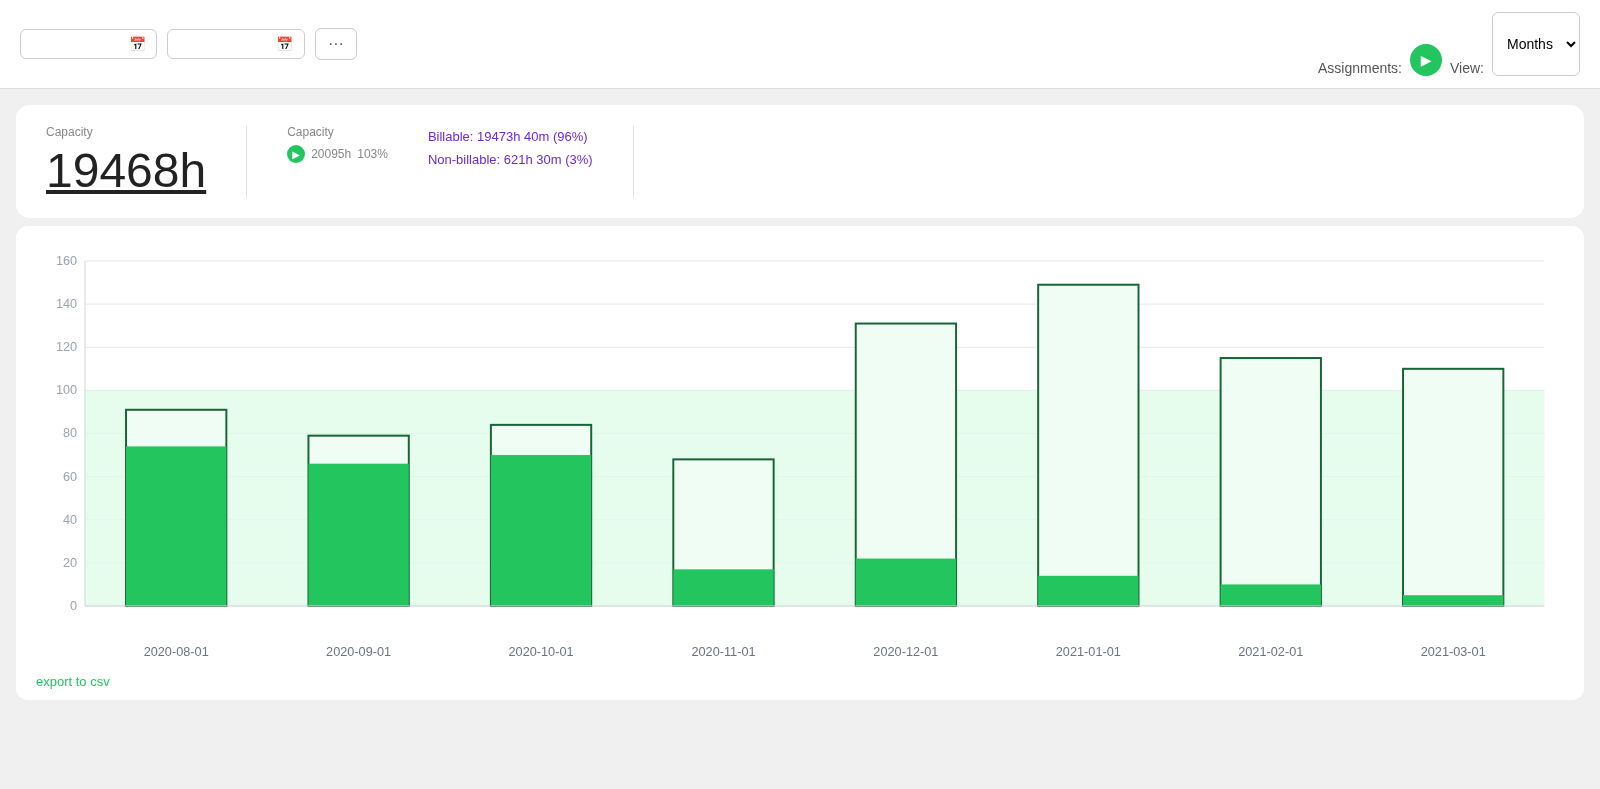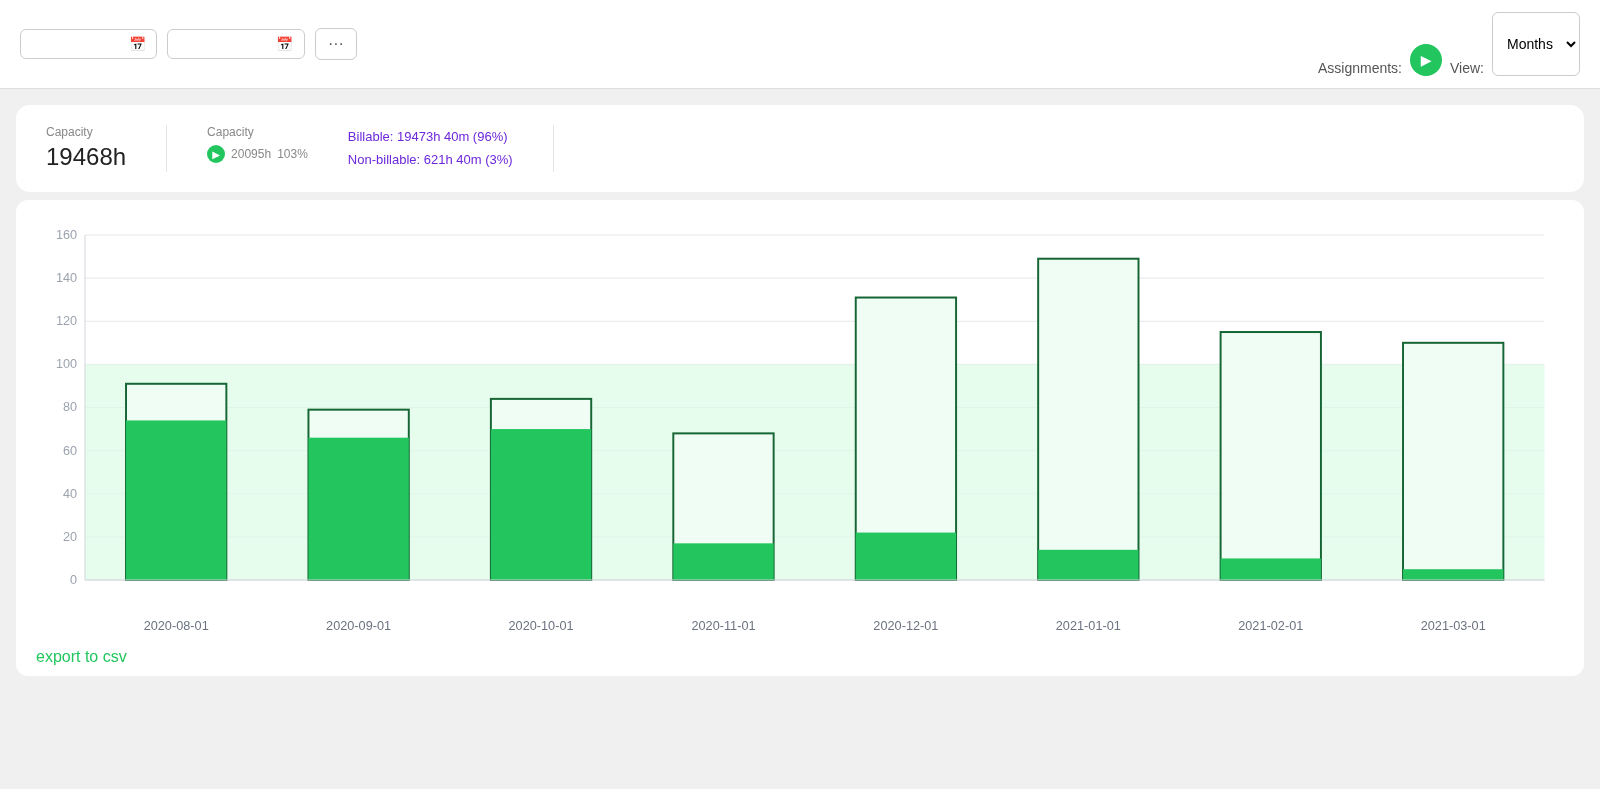--- a/index.html
+++ b/index.html
@@ -92,7 +92,7 @@
 
     .stat-block { display: flex; flex-direction: column; gap: 4px; }
     .stat-label { font-size: 12px; color: #888; }
-    .stat-value { font-size: 24px; font-weight: 300; color: #222; }
+    .stat-value { font-size: 48px; font-weight: 300; color: #222; text-decoration: underline; }
     .stat-percent { color: #22c55e; font-size: 28px; font-weight: 300; margin-left: 8px; }
 
     .stat-sub {

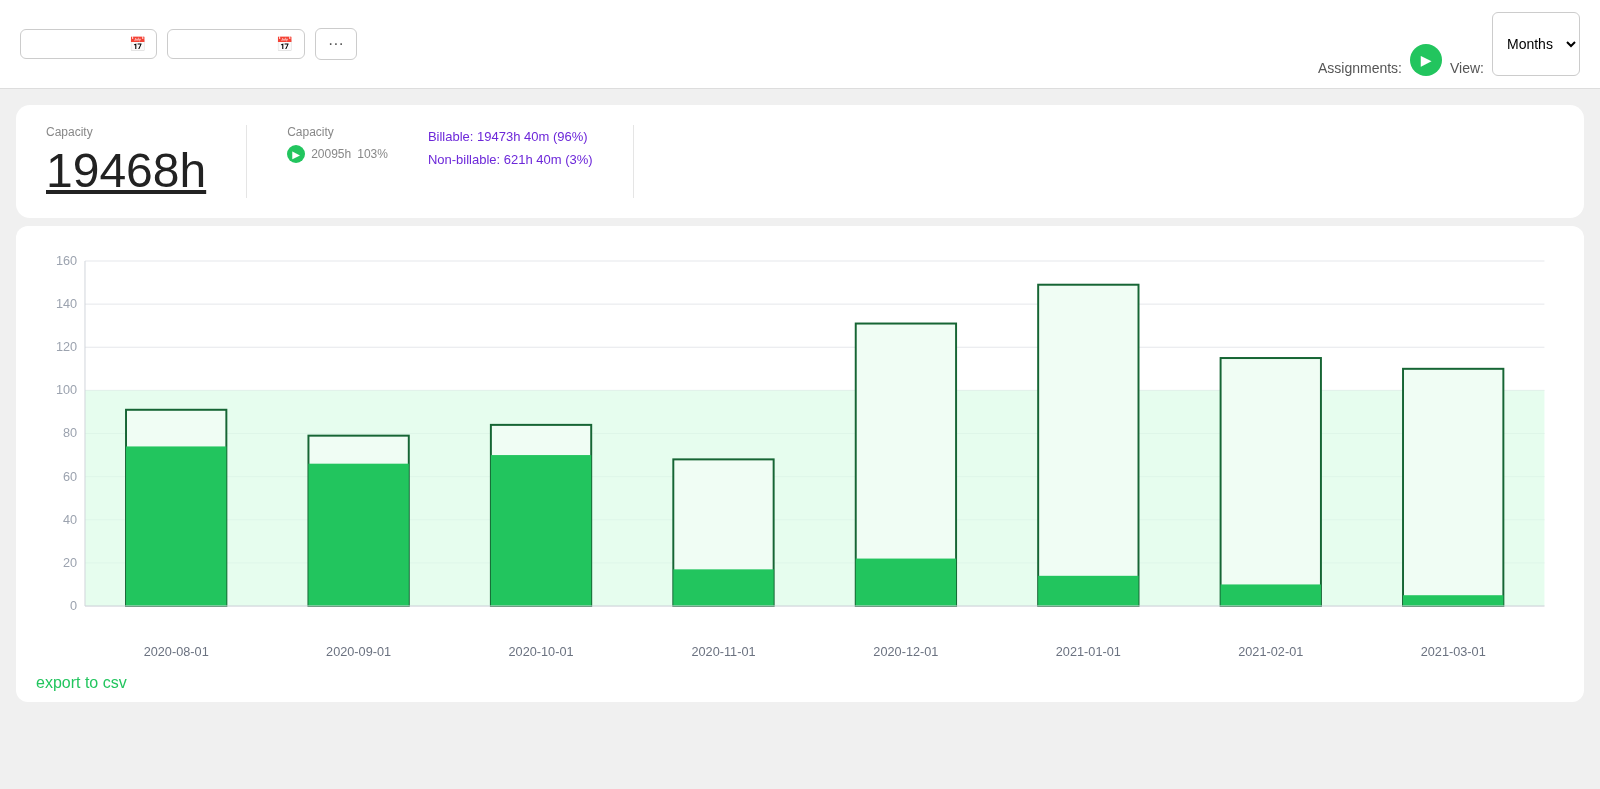--- a/index.html
+++ b/index.html
@@ -207,7 +207,7 @@
 
   <div class="billable-block">
     <div>Billable: 19473h 40m (96%)</div>
-    <div>Non-billable: 621h 40m (3%)</div>
+    <div>Non-billable: 621h 30m (3%)</div>
   </div>
 
   <div class="divider-v"></div>

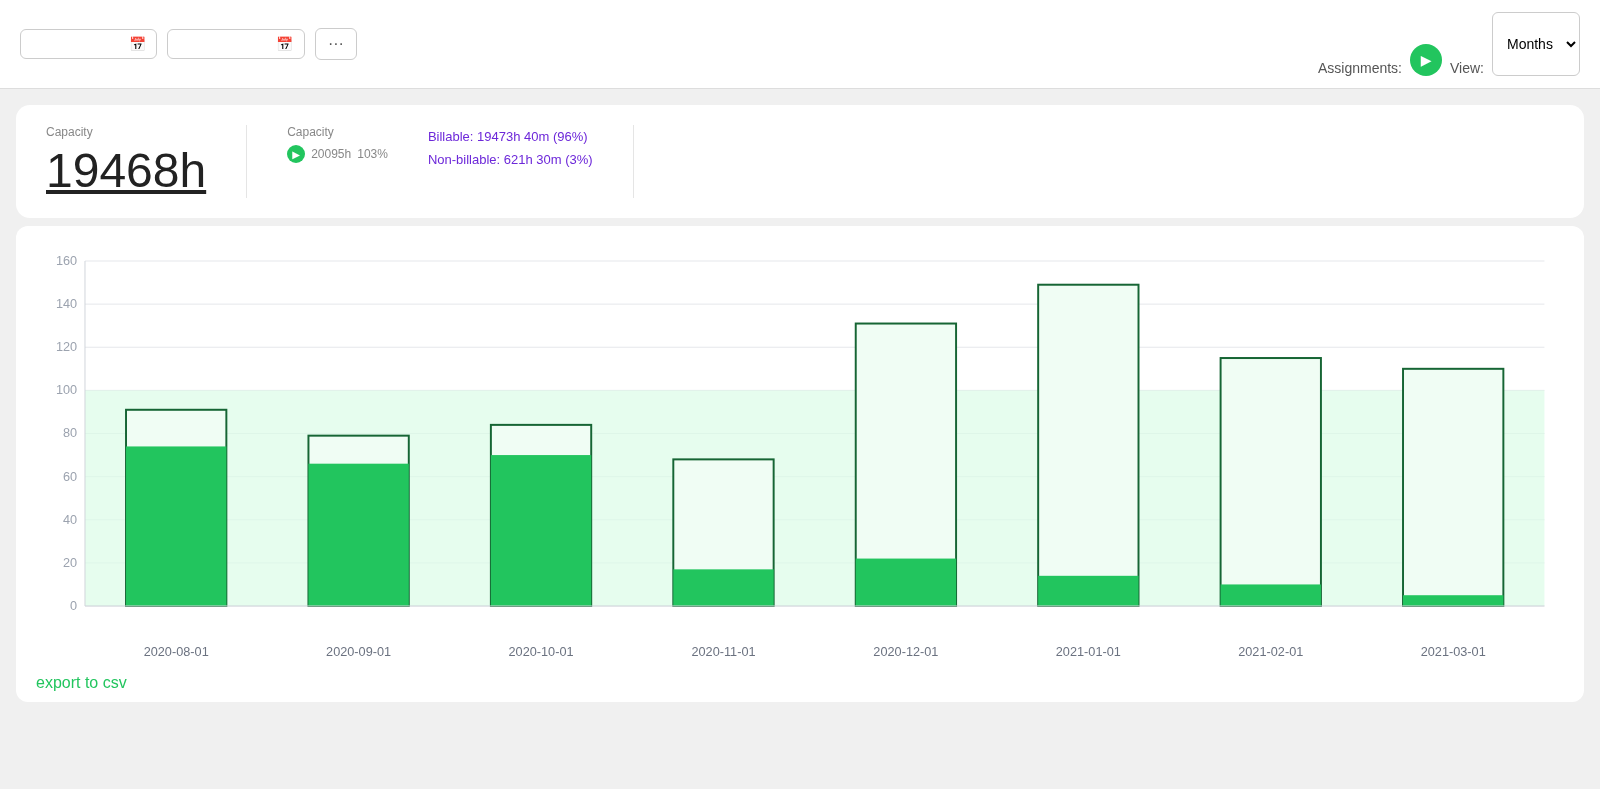--- a/index.html
+++ b/index.html
@@ -143,7 +143,7 @@
 
     .export-link {
       color: #22c55e;
-      font-size: 16px;
+      font-size: 13px;
       text-decoration: none;
       cursor: pointer;
       display: inline-block;

